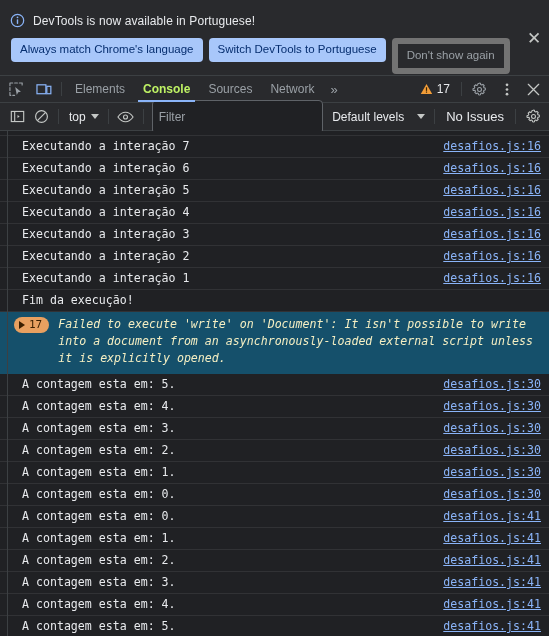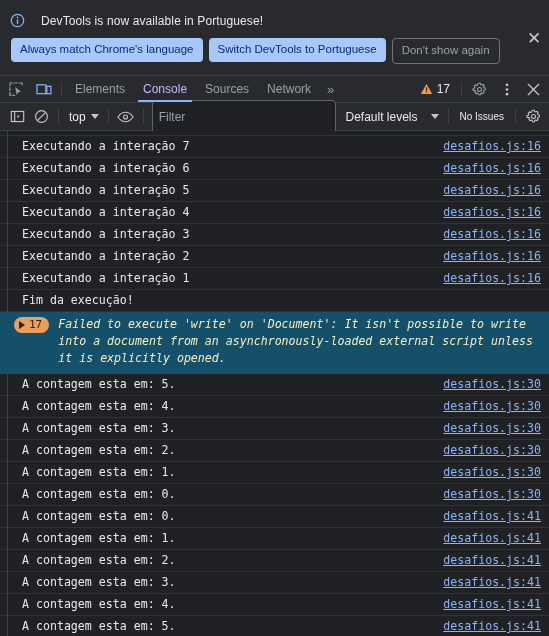--- a/index.html
+++ b/index.html
@@ -35,7 +35,7 @@
   .banner-row {
     display: flex;
     align-items: center;
-    gap: 16px;
+    gap: 8px;
   }
   .banner-text {
     color: #e8eaed;

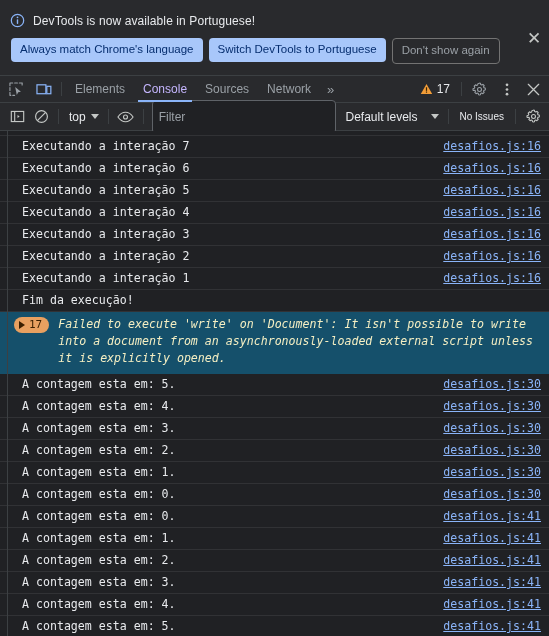--- a/index.html
+++ b/index.html
@@ -69,7 +69,7 @@
   .btn-outline {
     background: transparent;
     color: #9aa0a6;
-    border: 1px solid #737373;
+    border: 6px solid #737373;
     border-radius: 4px;
     font-family: "Liberation Sans", sans-serif;
     font-size: 11.5px;

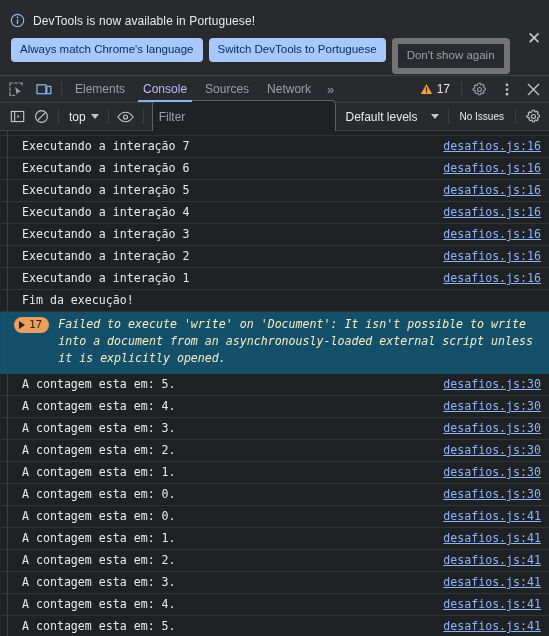--- a/index.html
+++ b/index.html
@@ -124,7 +124,7 @@
     position: relative;
     white-space: nowrap;
   }
-  .tab.active { color: #c4b5fd; }
+  .tab.active { color: #bef264; font-weight: bold; }
   .tab.active::after {
     content: "";
     position: absolute;

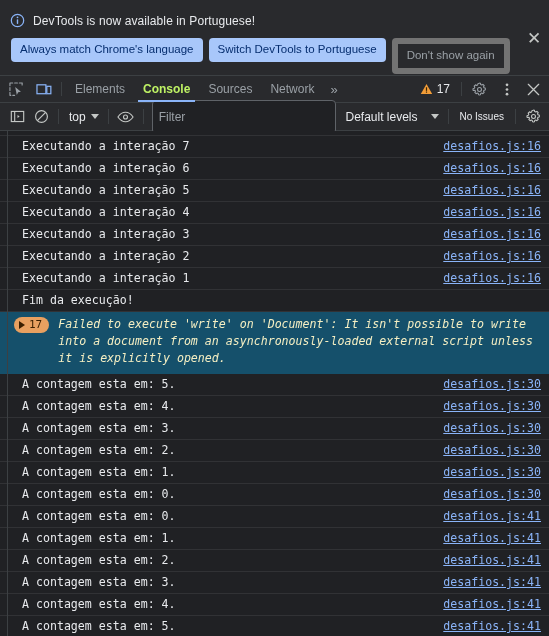--- a/index.html
+++ b/index.html
@@ -215,7 +215,7 @@
   }
   .no-issues {
     color: #e8eaed;
-    font-size: 10px;
+    font-size: 13px;
     padding: 2px 6px;
     cursor: pointer;
     white-space: nowrap;

